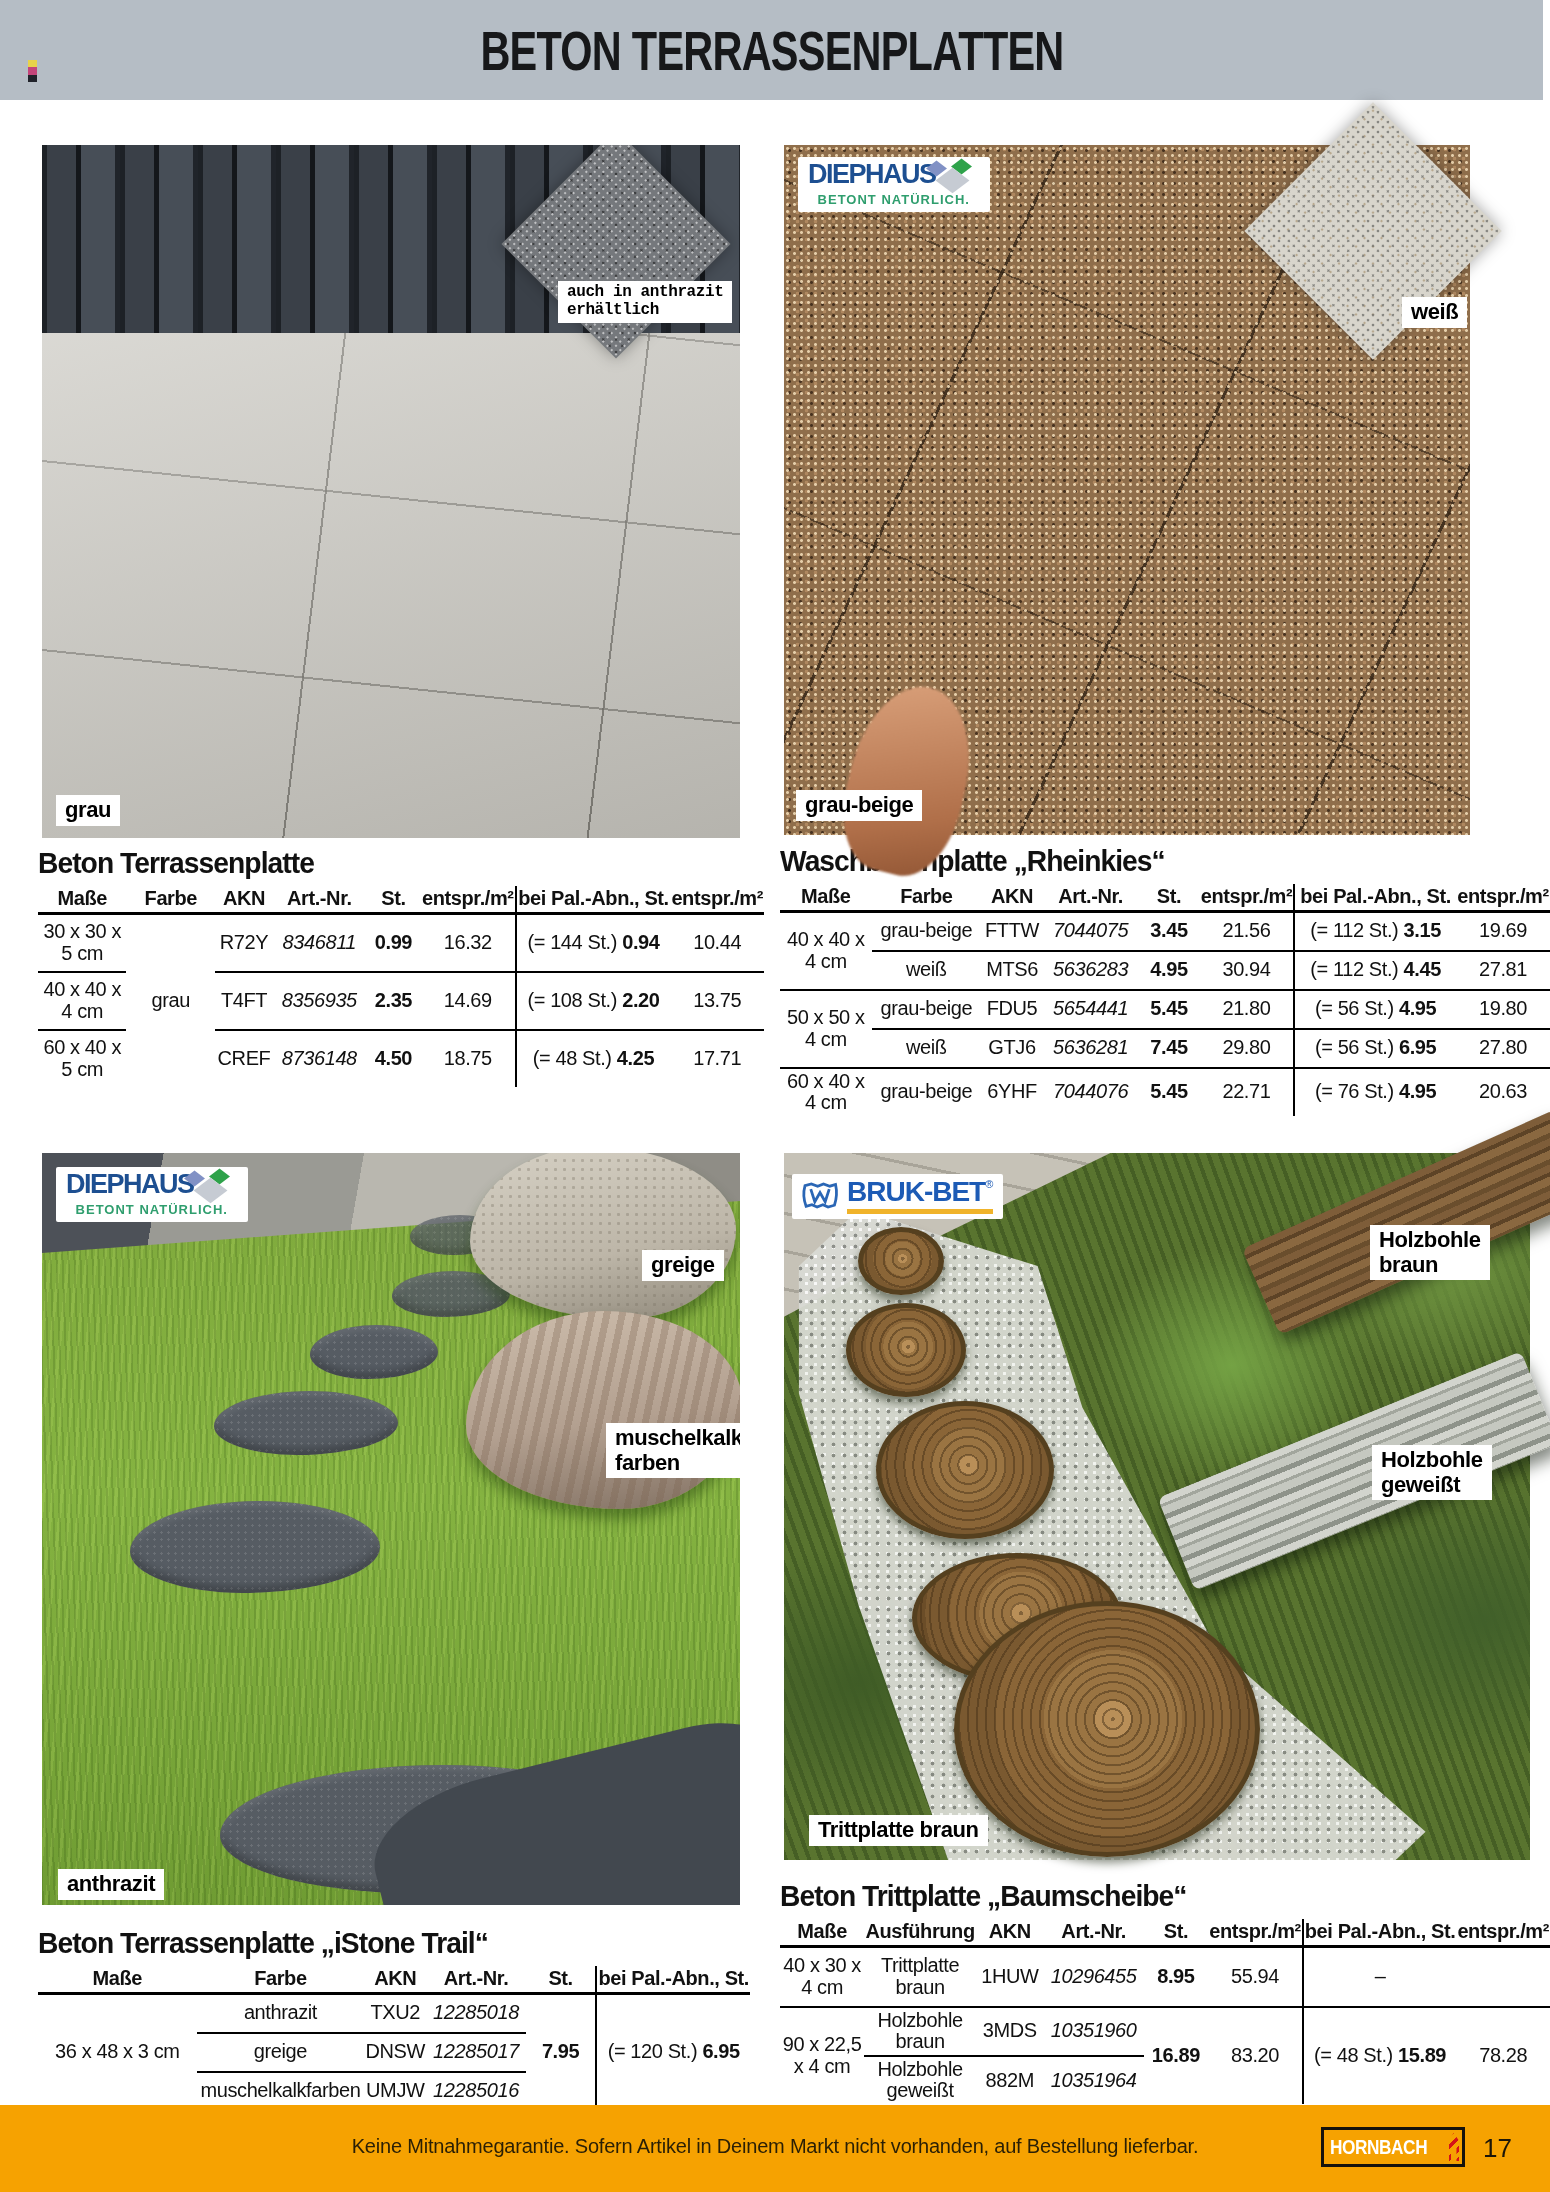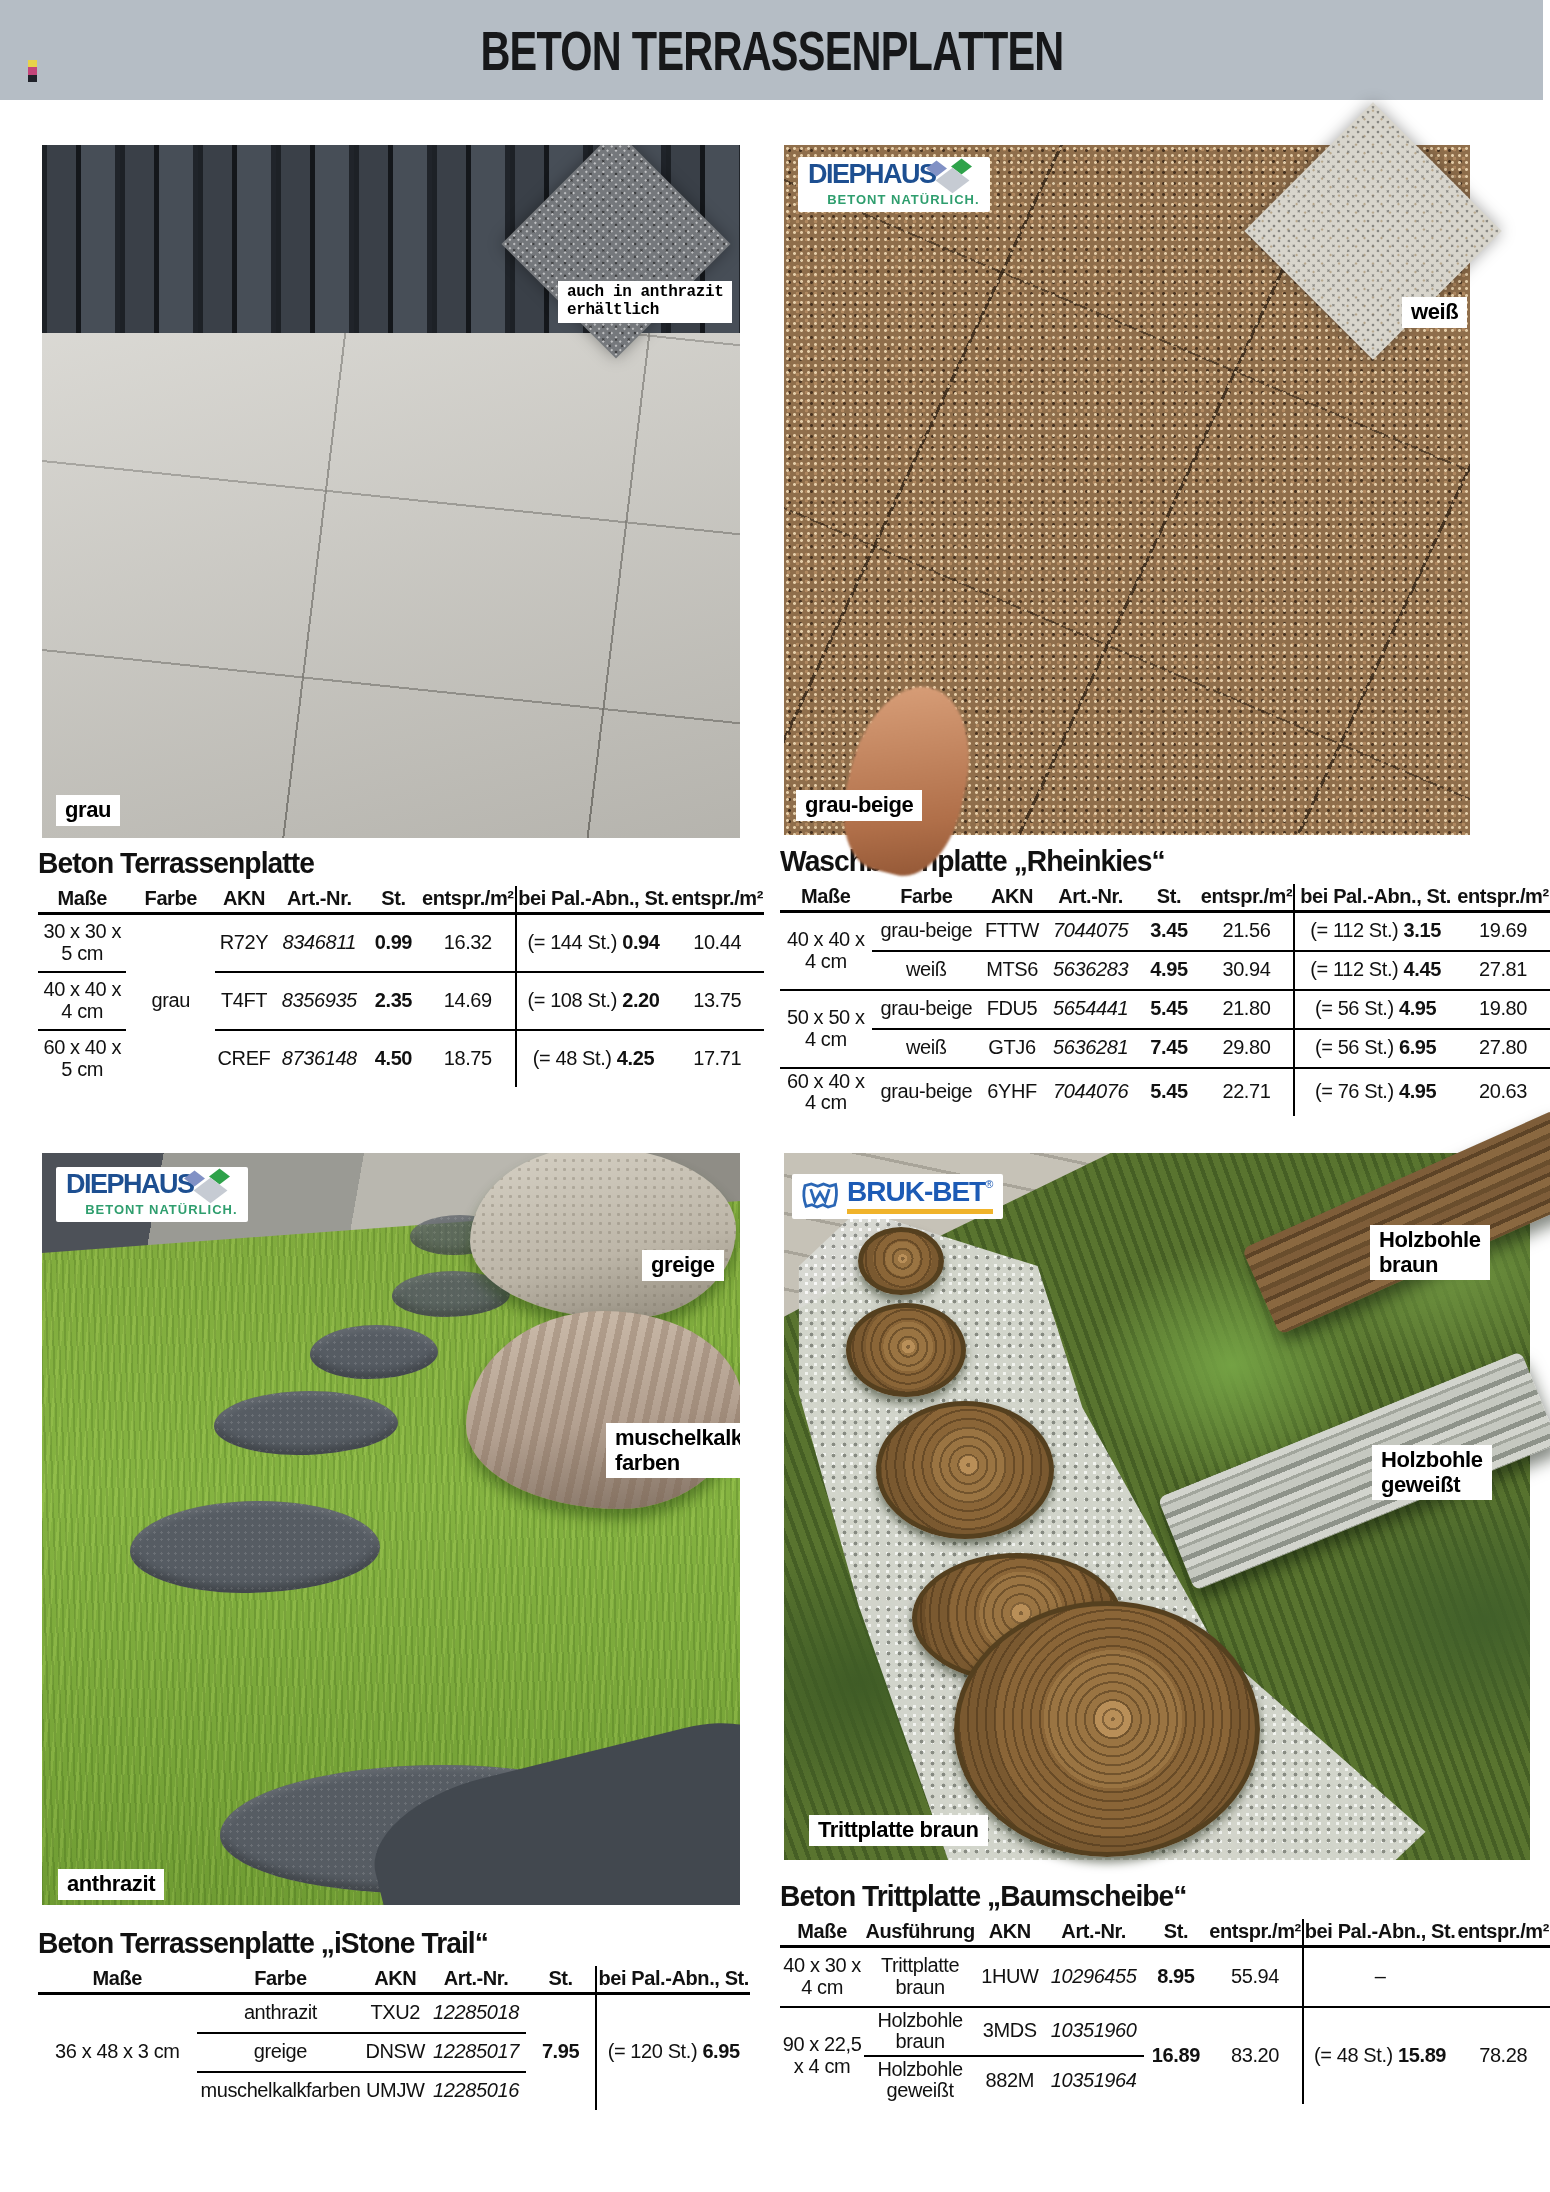--- a/index.html
+++ b/index.html
@@ -63,7 +63,7 @@
   .dieph-diamonds .d1{left:8px;top:1px;width:13px;height:13px;background:#8191c5;transform:rotate(45deg) skew(-8deg,-8deg);}
   .dieph-diamonds .d2{left:33px;top:-1px;width:13px;height:13px;background:#2ea24a;transform:rotate(45deg) skew(-8deg,-8deg);}
   .dieph-diamonds .d3{left:20px;top:9px;width:21px;height:21px;background:#c6cbd3;transform:rotate(45deg) skew(-8deg,-8deg);}
-  .dieph-claim{color:#2f9e6e;font-size:13px;font-weight:bold;letter-spacing:1px;text-align:right;margin-top:1px;}
+  .dieph-claim{color:#2f9e6e;font-size:13px;font-weight:bold;letter-spacing:1px;text-align:center;margin-top:1px;}
 
   .brukbet{position:absolute;left:8px;top:12px;background:#fff;padding:4px 10px 5px 8px;z-index:6;
            display:flex;align-items:center;border-radius:2px;margin-top:9px;}

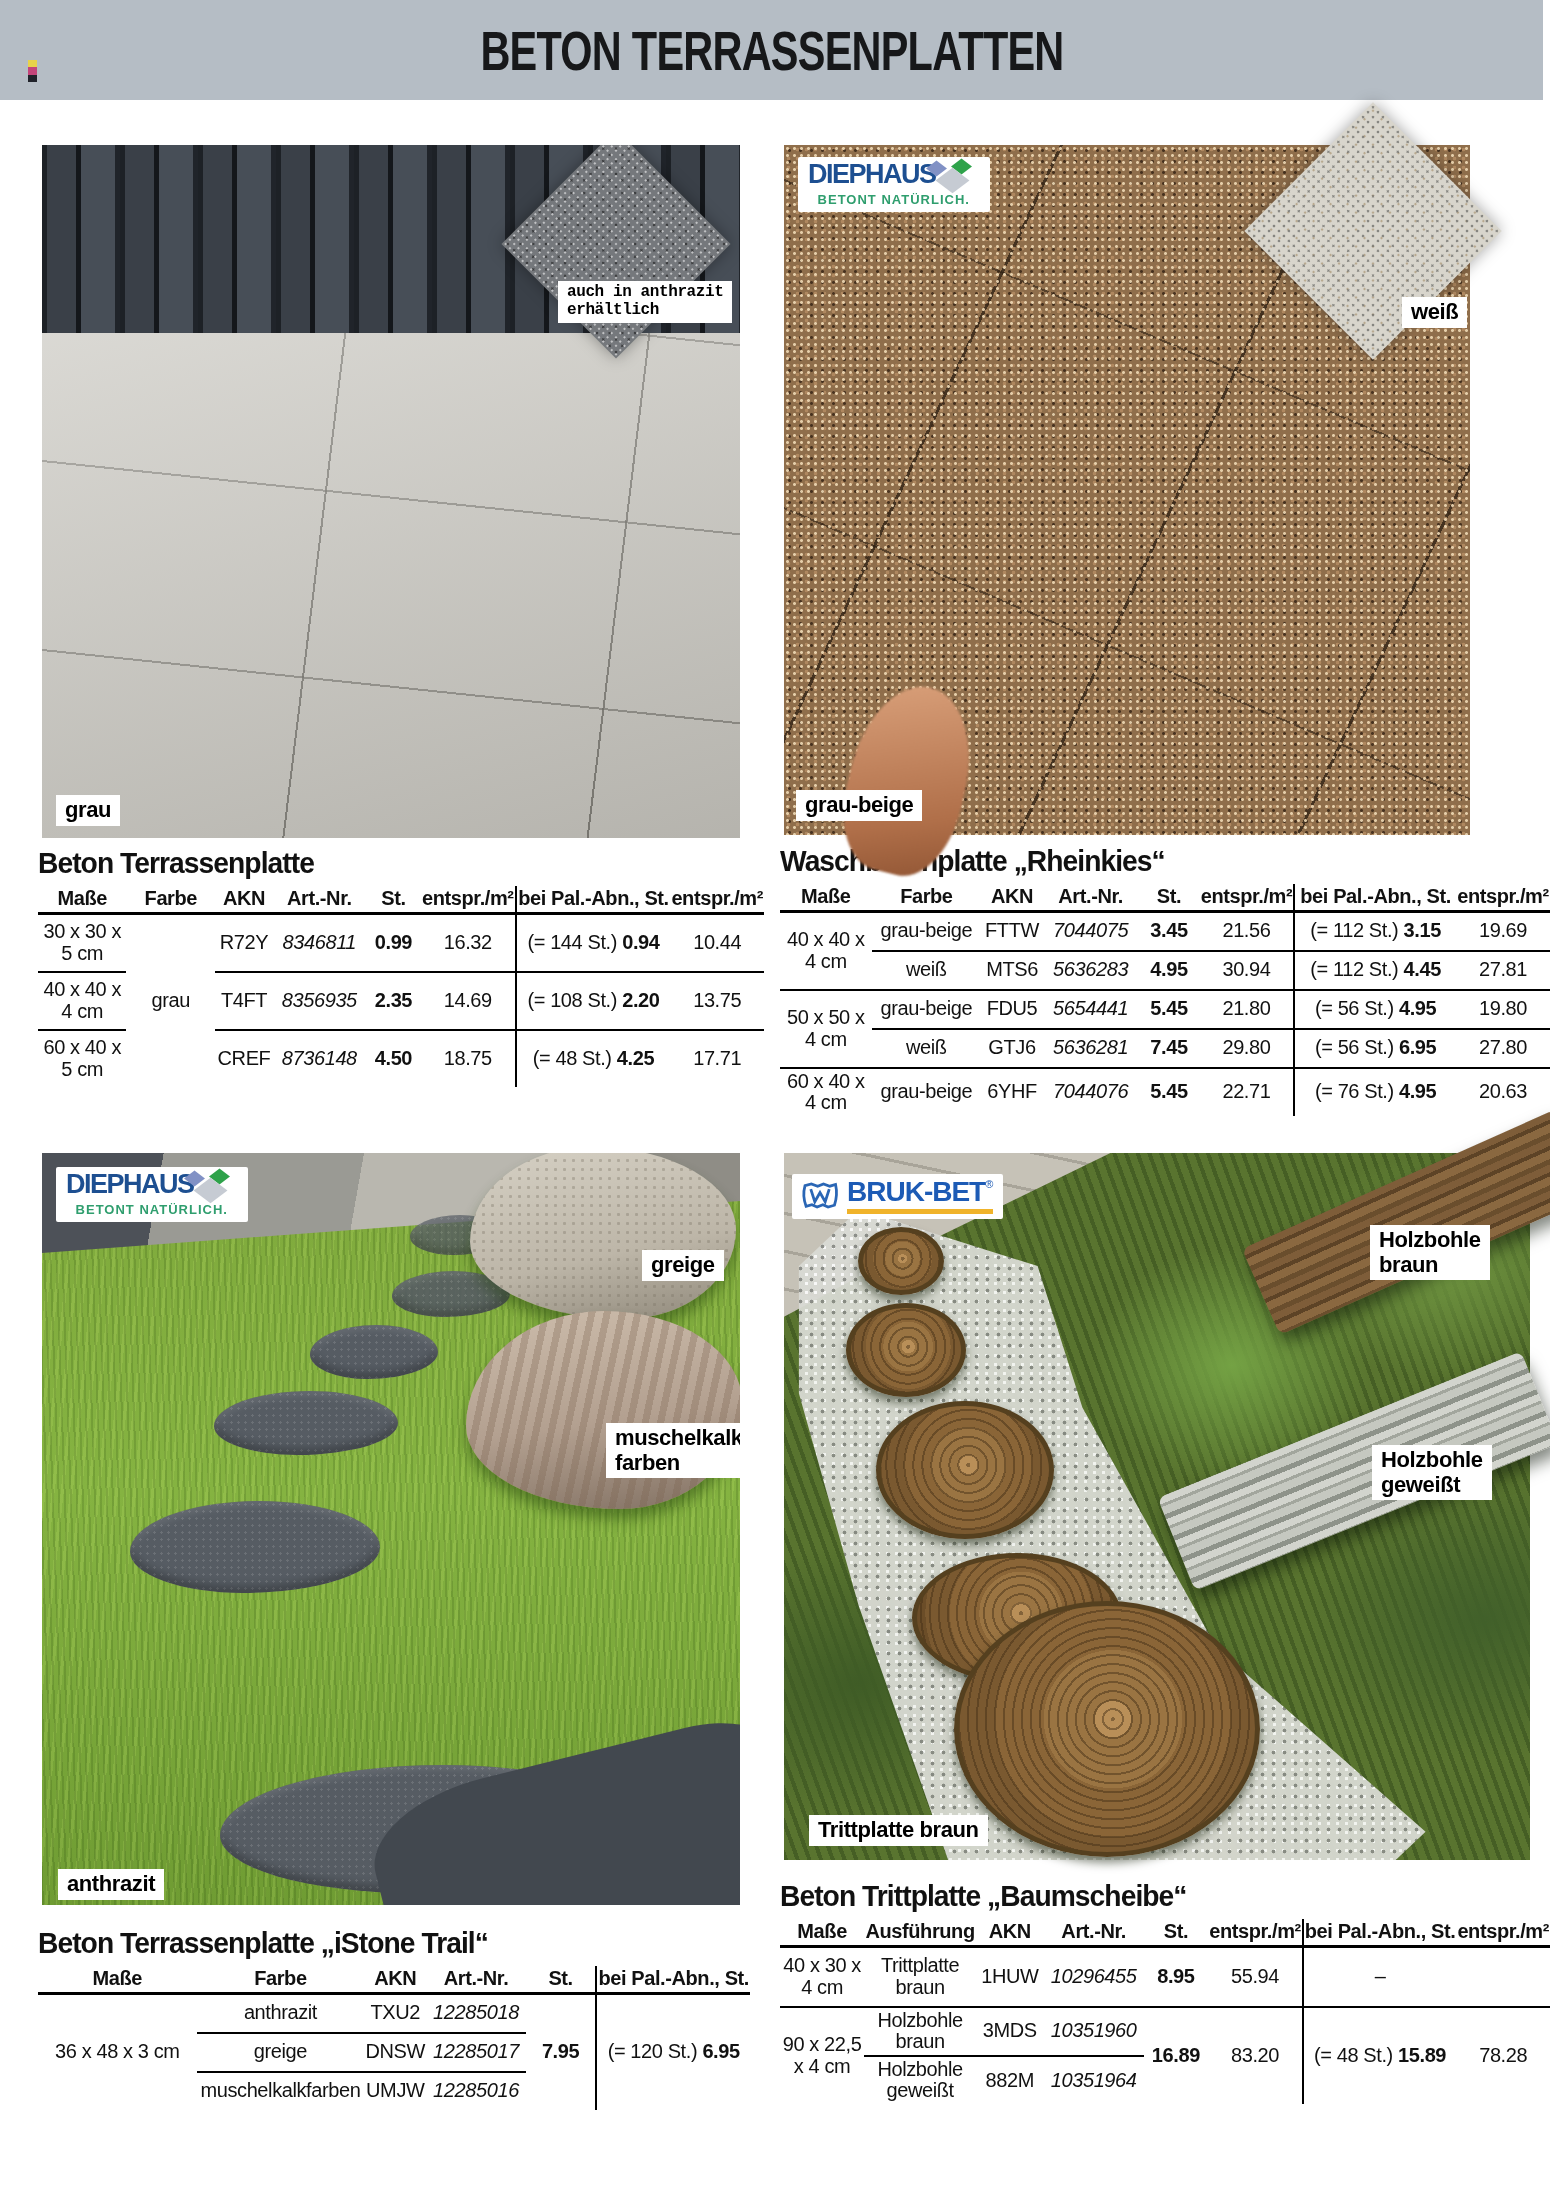--- a/index.html
+++ b/index.html
@@ -493,6 +493,14 @@
     </table>
   </div>
 
+  <div class="footer">
+    <div class="footer-note">Keine Mitnahmegarantie. Sofern Artikel in Deinem Markt nicht vorhanden, auf Bestellung lieferbar.</div>
+    <div class="hb-logo">
+      <span class="hb-text">HORNBACH</span>
+      <span class="hb-gable"></span>
+    </div>
+    <div class="page-num">17</div>
+  </div>
 
 </div>
 

